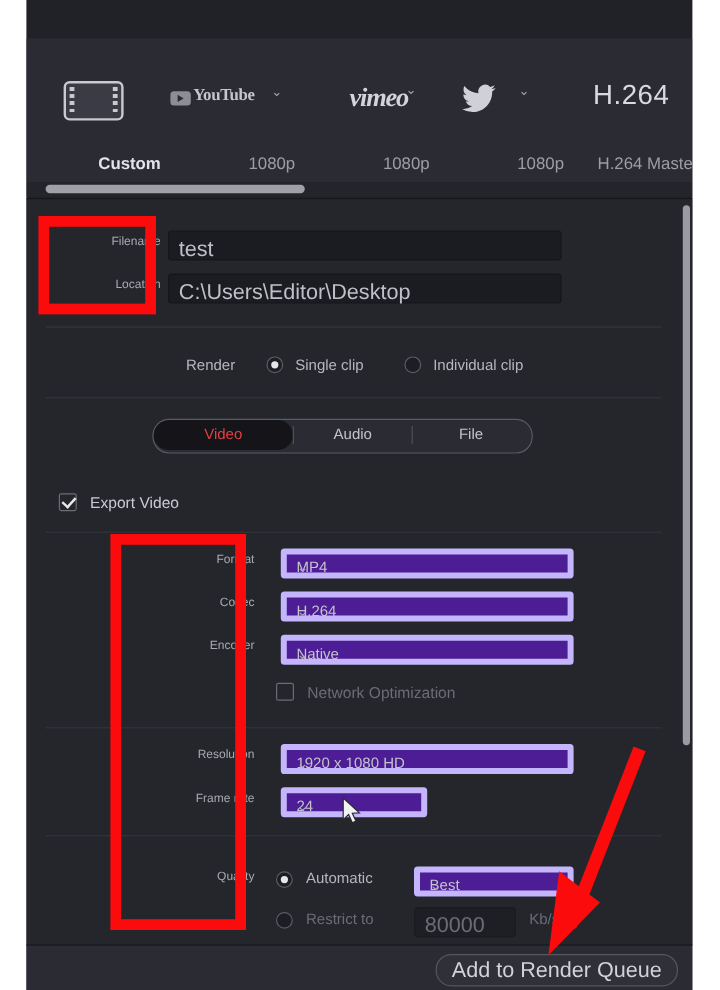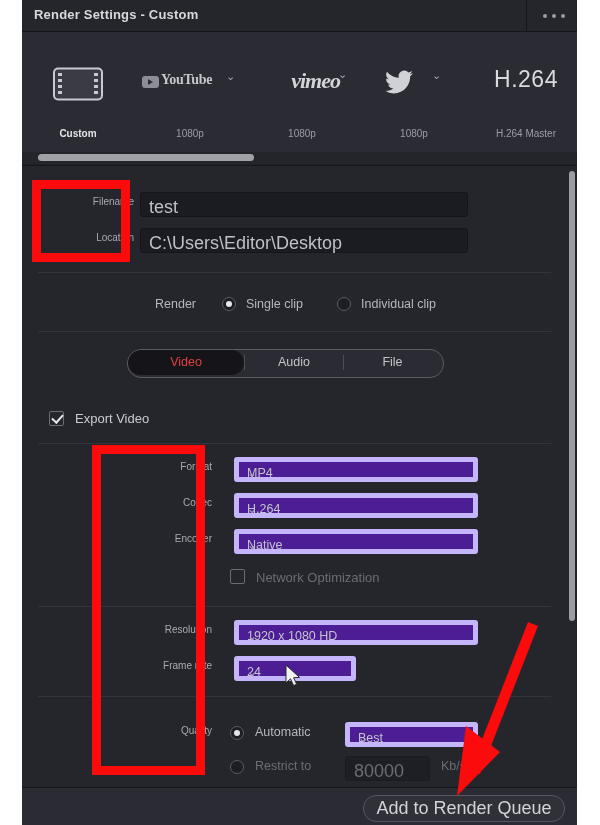--- a/index.html
+++ b/index.html
@@ -199,15 +199,6 @@
 
 <div id="window">
 
-  <div class="titlebar">
-    <div class="ttl">Render Settings - Custom</div>
-    <div class="divline"></div>
-    <div class="dots">
-      <i></i>
-      <i></i>
-      <i></i>
-    </div>
-  </div>
 
   <div class="presets">
 

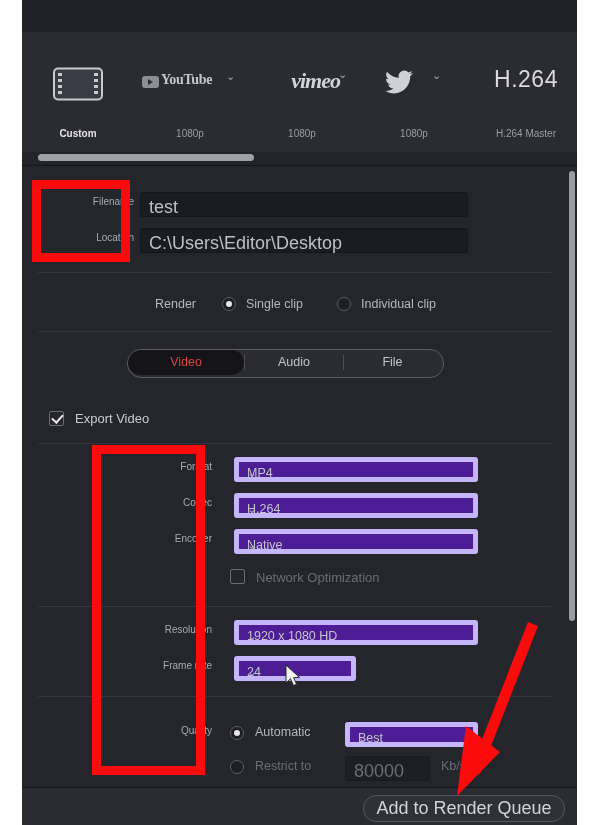--- a/index.html
+++ b/index.html
@@ -46,7 +46,7 @@
   }
   .preset .plabel{
     position:absolute;left:0;top:96px;width:112px;
-    font-size:10px;color:#9d9da6;
+    font-size:14px;color:#9d9da6;text-align:right;
   }
   .preset.sel .plabel{color:#e4e4e8;font-weight:bold;}
   

